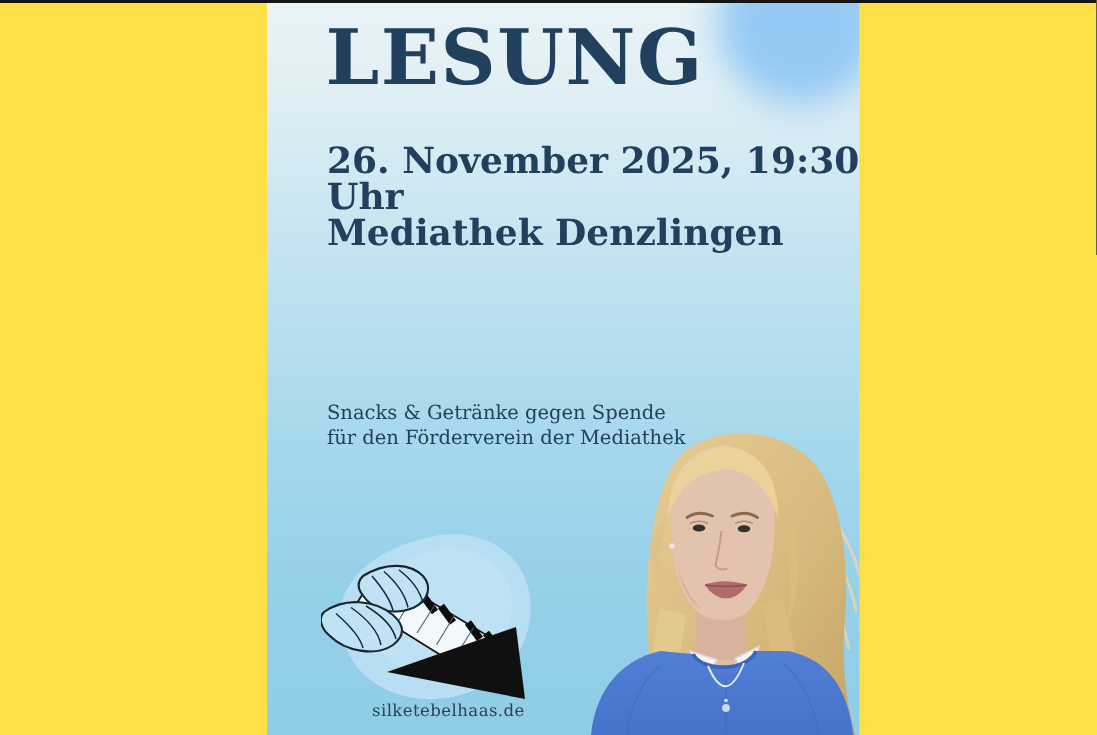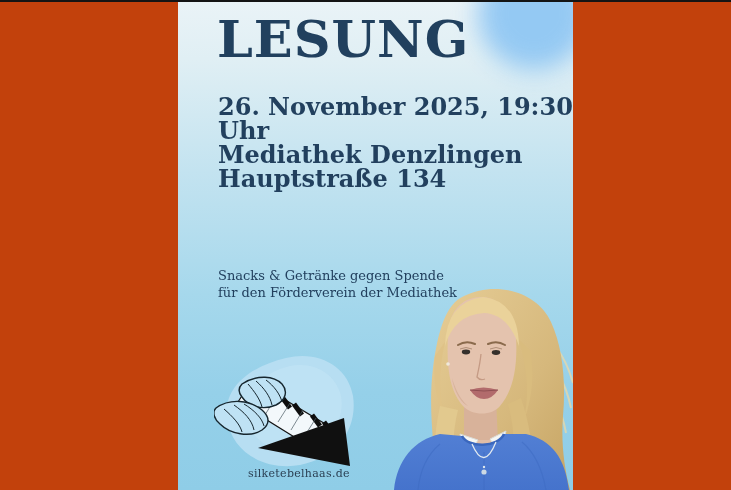--- a/index.html
+++ b/index.html
@@ -5,7 +5,7 @@
   html,body{margin:0;padding:0;background:#000;}
   .stage{
     position:relative;width:731px;height:490px;overflow:hidden;
-    background:#c2410c;
+    background:#fde047;
     font-family:"DejaVu Serif","Liberation Serif",serif;
   }
   .top-line{position:absolute;top:0;left:0;width:731px;height:2px;background:#141414;z-index:9;}

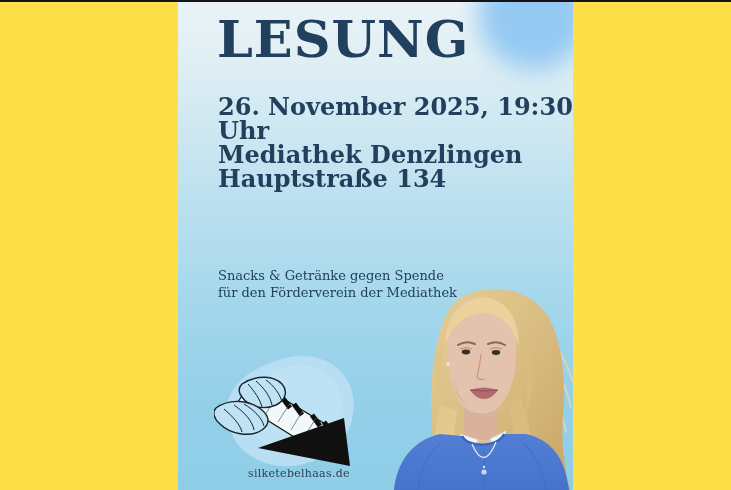--- a/index.html
+++ b/index.html
@@ -52,7 +52,6 @@
     <div class="block block-event">
       <p>26. November 2025, 19:30 Uhr</p>
       <p>Mediathek Denzlingen</p>
-      <p>Hauptstraße 134</p>
     </div>
 
 

